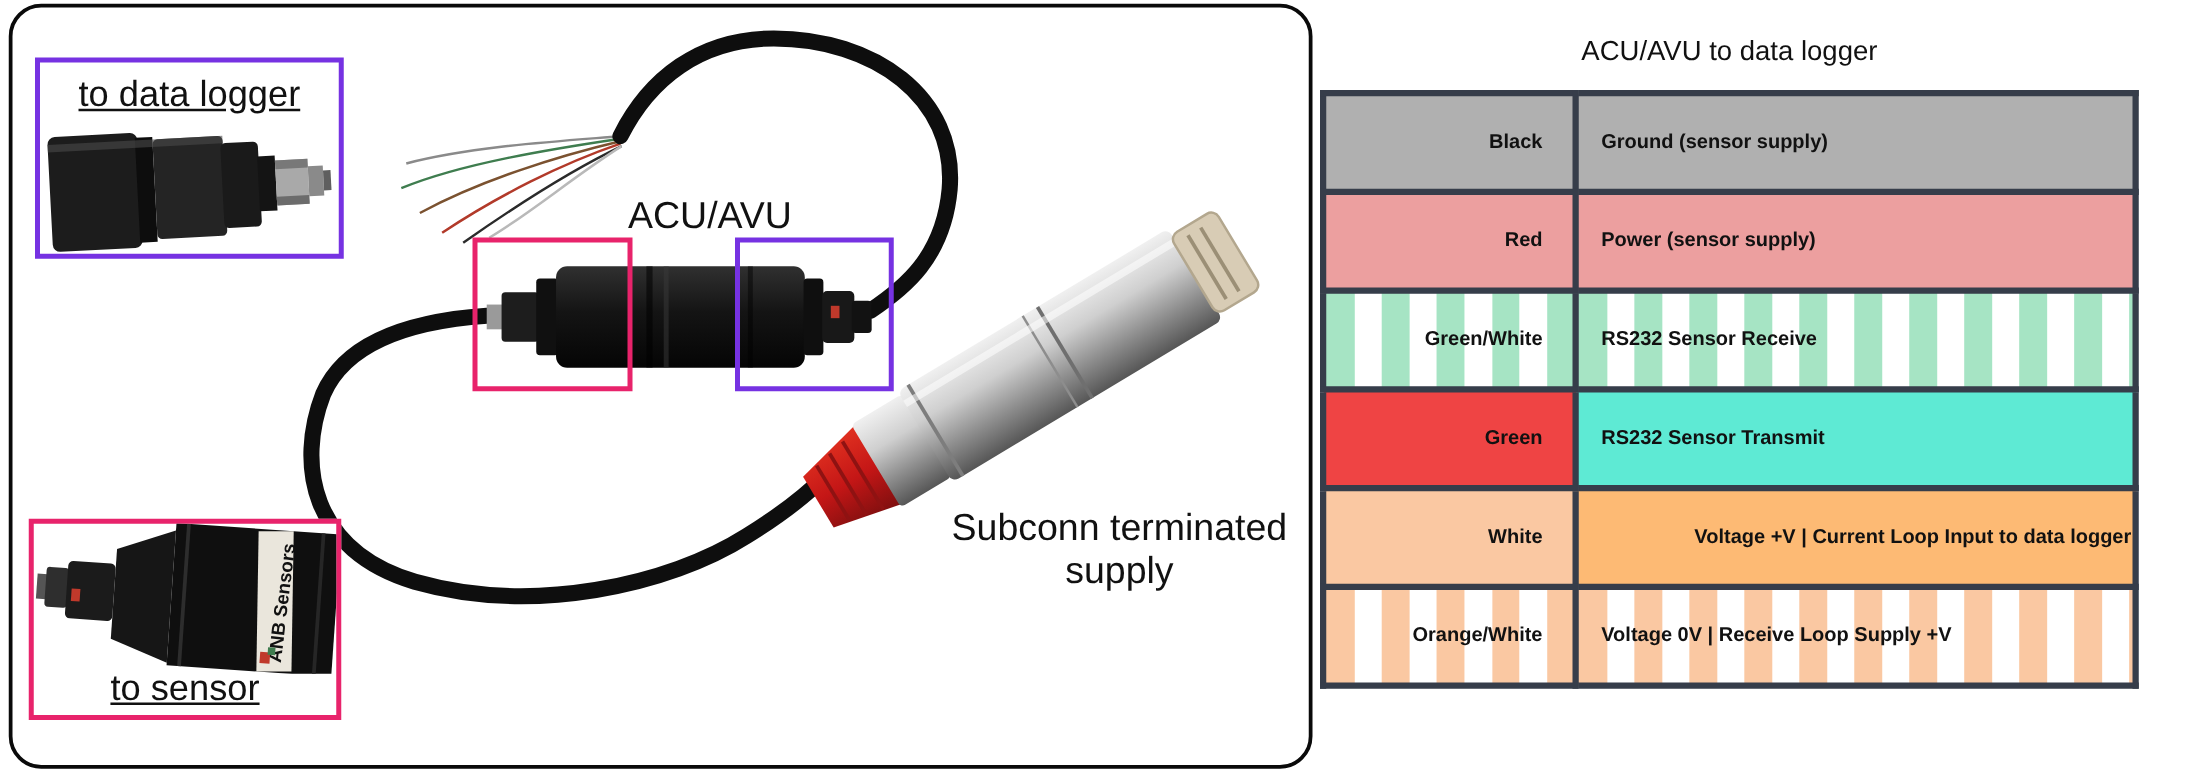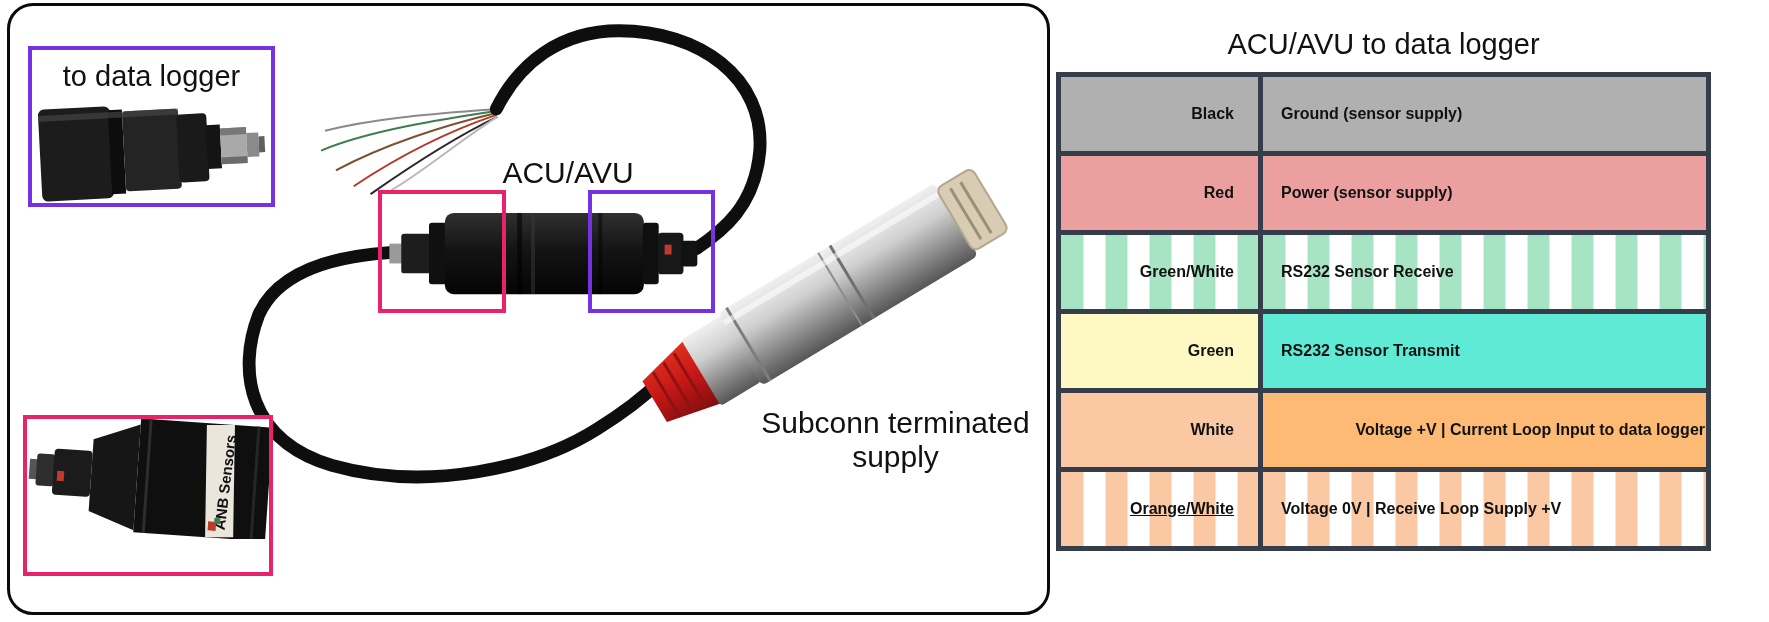--- a/index.html
+++ b/index.html
@@ -31,7 +31,7 @@
   
   .table-title{
     position:absolute;left:1056px;top:28px;width:655px;text-align:center;
-    font-size:29px;color:#111;
+    font-size:22px;color:#111;
   }
   .wiring-table{
     position:absolute;left:1056px;top:72px;width:655px;

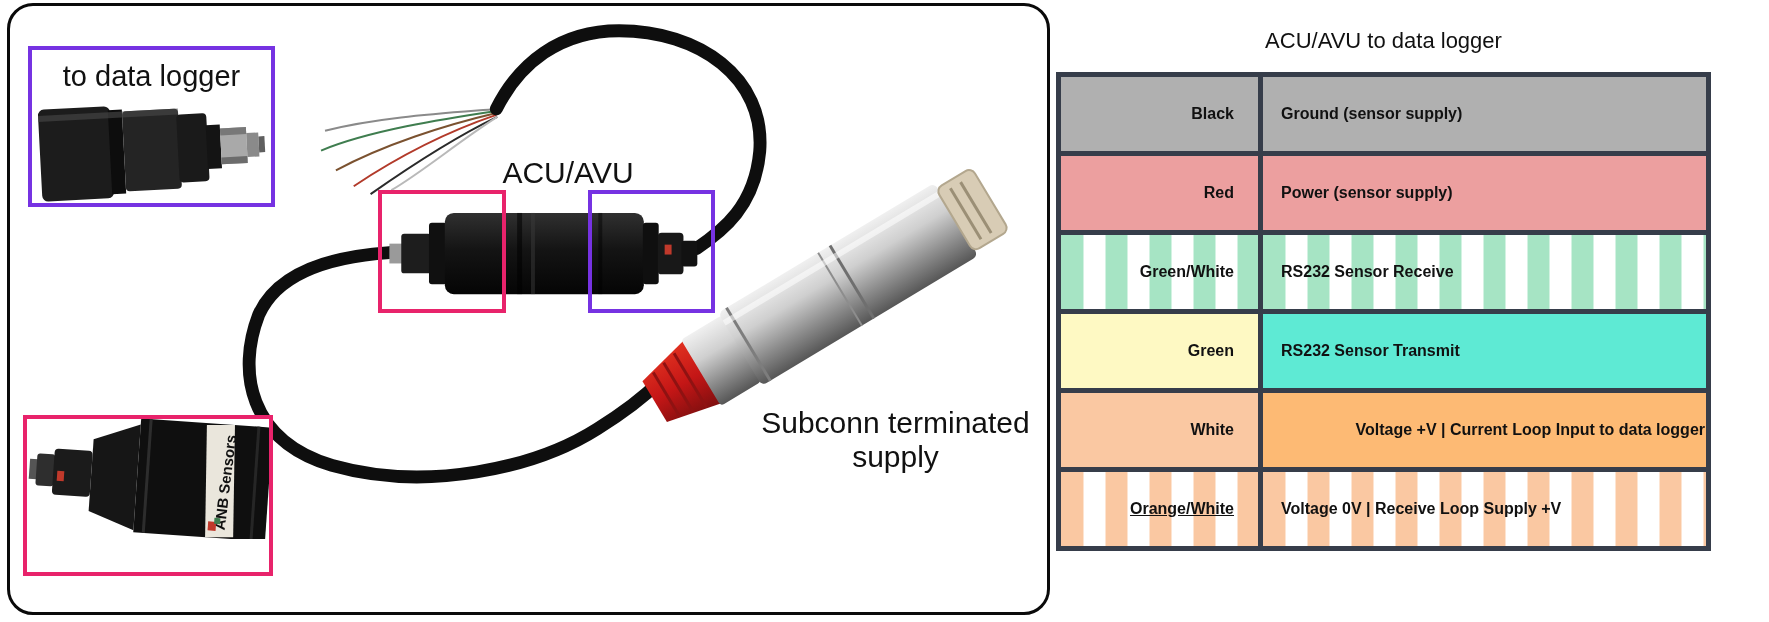--- a/index.html
+++ b/index.html
@@ -23,7 +23,7 @@
   .inset{position:absolute;box-sizing:border-box;border:4px solid;background:#fff;}
   .inset-top{left:18px;top:40px;width:247px;height:161px;border-color:#7632e2;}
   .inset-bottom{left:13px;top:409px;width:250px;height:161px;border-color:#e8236b;}
-  .inset-label{position:absolute;left:0;width:100%;text-align:center;font-size:29px;color:#111;}
+  .inset-label{position:absolute;left:0;width:100%;text-align:center;font-size:29px;color:#111;text-decoration:underline;}
   .inset-top .inset-label{top:10px;}
   .inset-bottom .inset-label{bottom:4px;}
   .inset svg{position:absolute;left:0;top:0;}

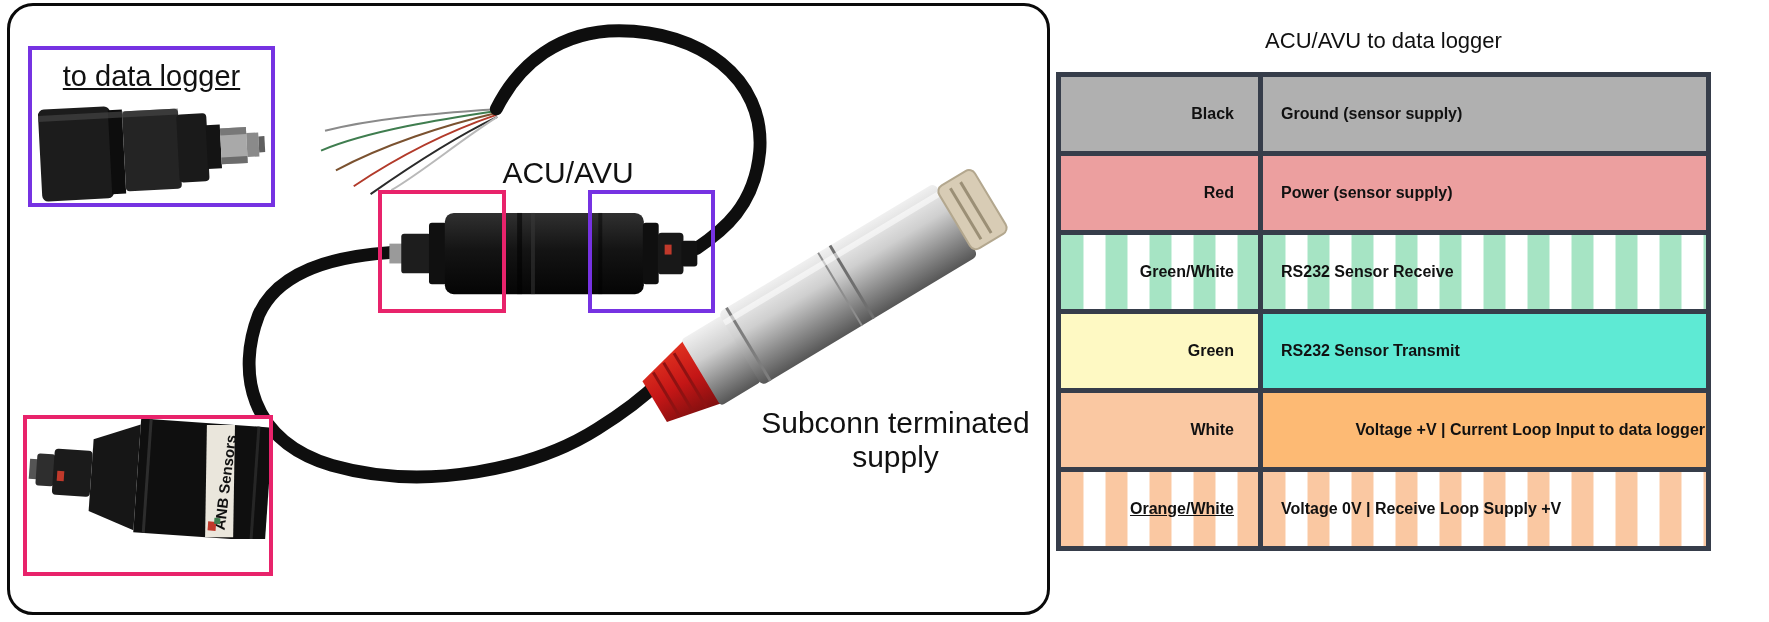--- a/index.html
+++ b/index.html
@@ -183,7 +183,7 @@
   </tr>
 
   <tr>
-    <td class="wire-cell" style="background: #fef9c3;">Green</td>
+    <td class="wire-cell" style="background: #ef4444;">Green</td>
     <td class="fn-cell" style="background: #5eead4;">RS232 Sensor Transmit</td>
   </tr>
 

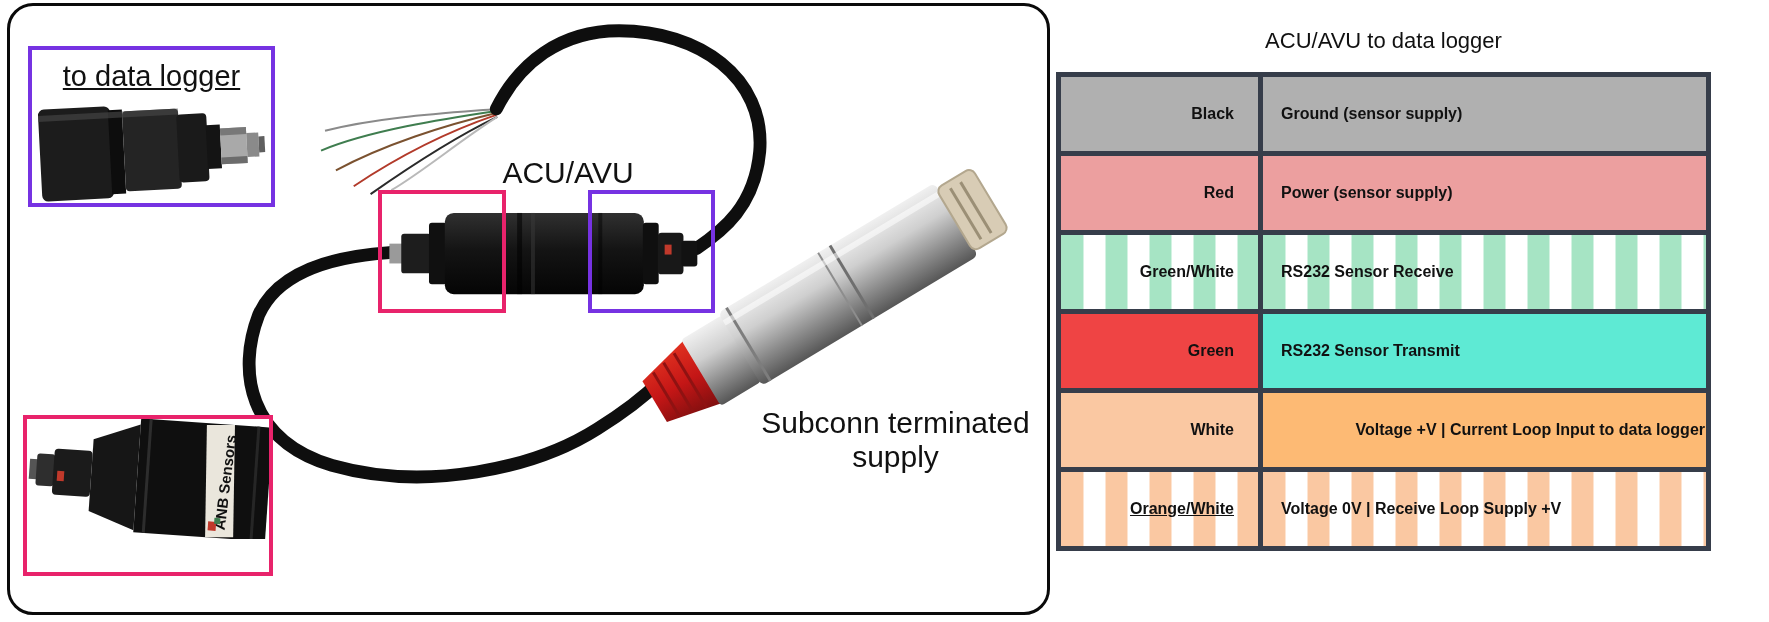--- a/index.html
+++ b/index.html
@@ -193,7 +193,7 @@
   </tr>
 
   <tr>
-    <td class="wire-cell" style="background: repeating-linear-gradient(90deg, rgb(250, 200, 162) 0px, rgb(250, 200, 162) 22px, rgb(255, 255, 255) 22px, rgb(255, 255, 255) 44px); text-decoration: underline;">Orange/White</td>
+    <td class="wire-cell" style="background: repeating-linear-gradient(90deg, rgb(250, 200, 162) 0px, rgb(250, 200, 162) 22px, rgb(255, 255, 255) 22px, rgb(255, 255, 255) 44px);">Orange/White</td>
     <td class="fn-cell" style="background: repeating-linear-gradient(90deg, rgb(250, 200, 162) 0px, rgb(250, 200, 162) 22px, rgb(255, 255, 255) 22px, rgb(255, 255, 255) 44px);">Voltage 0V | Receive Loop Supply +V</td>
   </tr>
 </tbody>

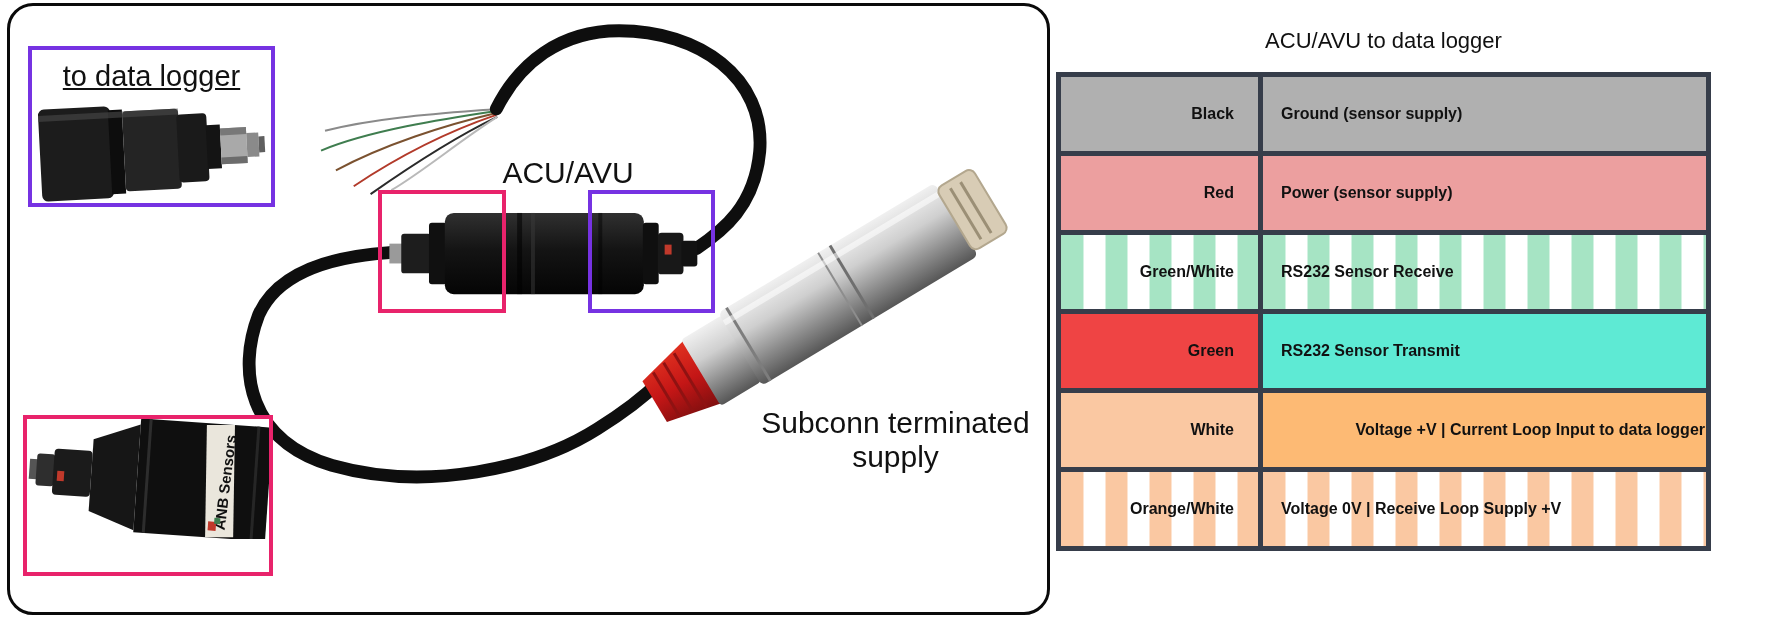--- a/index.html
+++ b/index.html
@@ -160,6 +160,7 @@
           <rect x="190" y="94" width="6" height="6" fill="#3f7d4f"></rect>
         </g>
       </svg>
+      <div class="inset-label">to sensor</div>
     </div>
   </div>
 

